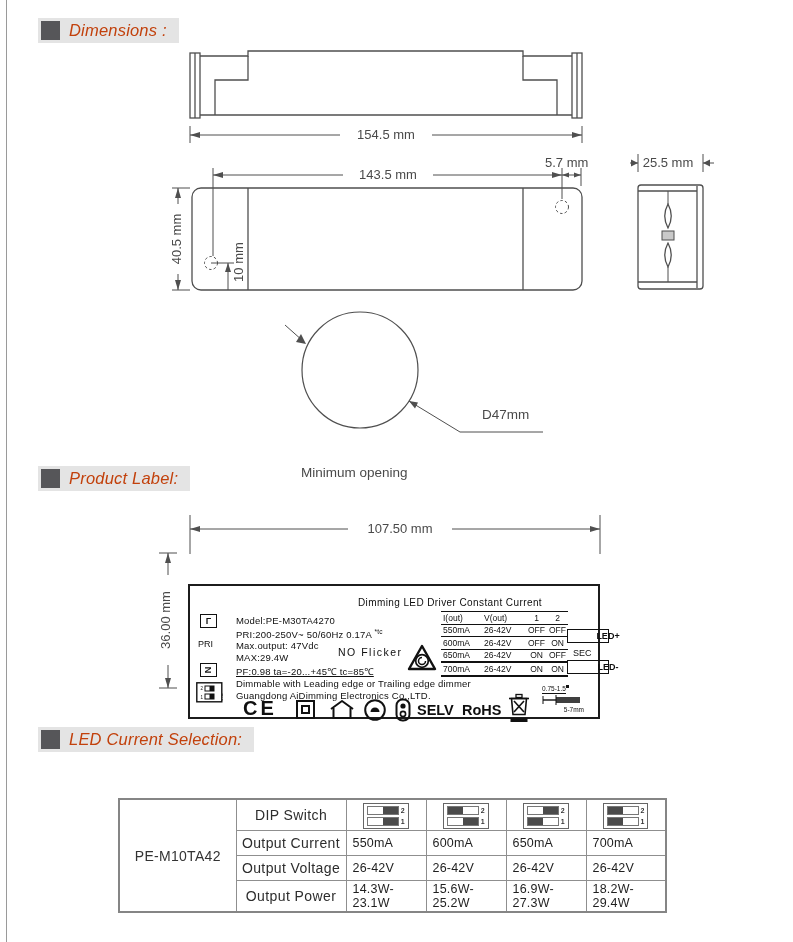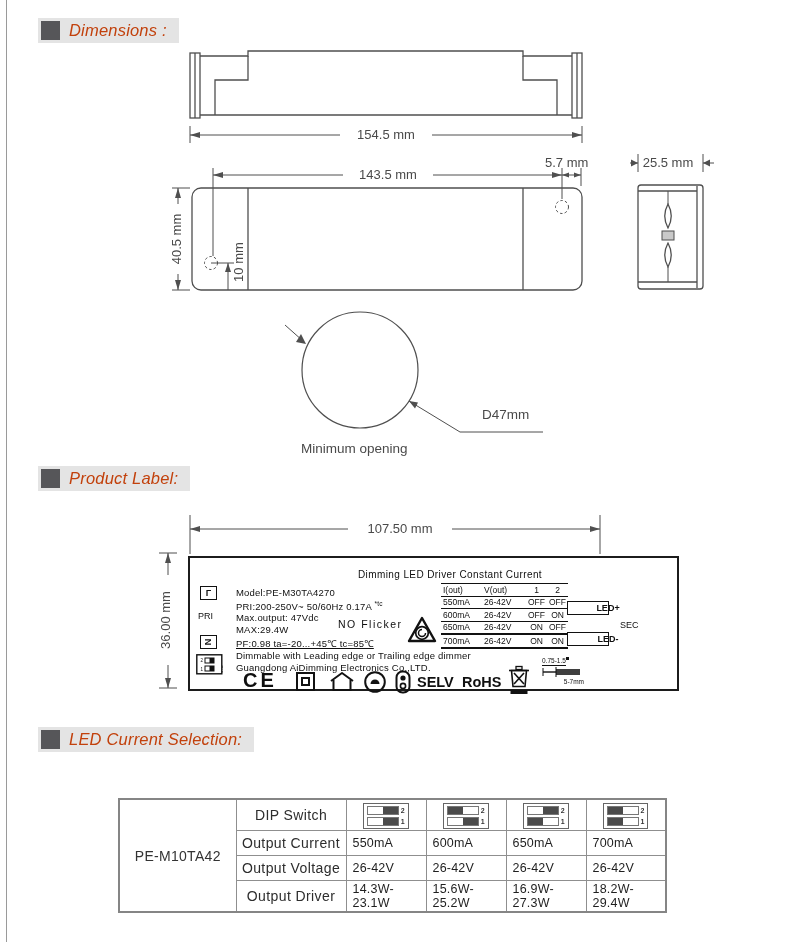--- a/index.html
+++ b/index.html
@@ -185,7 +185,7 @@
     <polygon points="134,101 143,102.5 140,108.5" fill="#4f4f4f"></polygon>
   </svg>
   <div class="caption" style="left:482px;top:407px;">D47mm</div>
-  <div class="caption" style="left:301px;top:441px;">Minimum opening</div>
+  <div class="caption" style="left:301px;top:465px;">Minimum opening</div>
 
   <div class="section-heading" style="left:38px;top:466px;">
     <span class="hsq"></span>

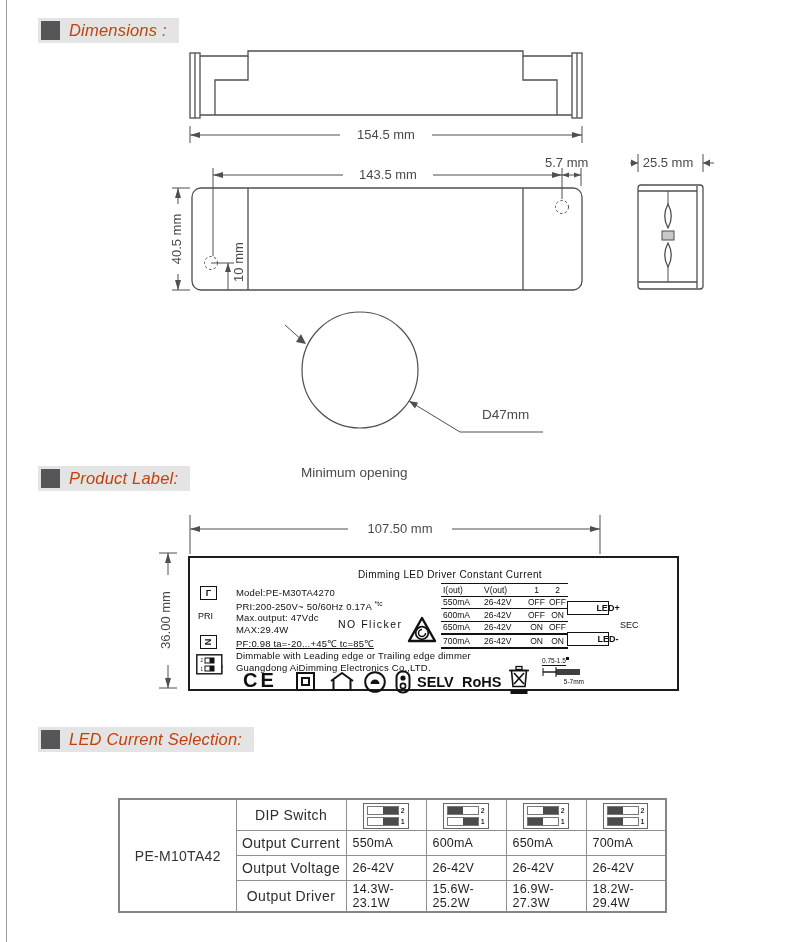--- a/index.html
+++ b/index.html
@@ -22,7 +22,7 @@
   .caption{position:absolute;font-size:13.5px;color:#4a4a4a;white-space:nowrap;}
 
   
-  #label{position:absolute;left:188px;top:556px;width:491px;height:135px;
+  #label{position:absolute;left:188px;top:584px;width:412px;height:135px;
      border:2px solid #1c1c1c;background:#fff;color:#0f0f0f;box-sizing:border-box;}
   .lab-title{position:absolute;left:130px;top:11px;width:260px;text-align:center;
      font-size:10px;letter-spacing:0.4px;color:#0f0f0f;white-space:nowrap;}

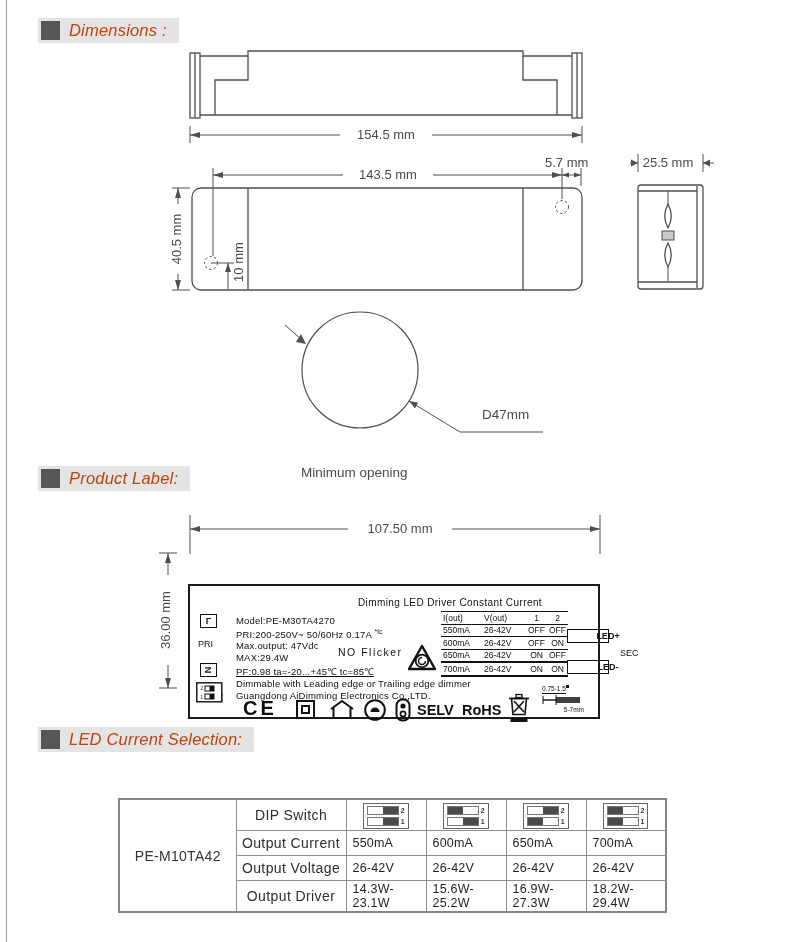--- a/index.html
+++ b/index.html
@@ -290,7 +290,7 @@
       </table>
 
     <div class="led-box" style="left:377px;top:43px;">LED+</div>
-    <div class="sec-txt" style="left:383px;top:62px;margin-left:47px;">SEC</div>
+    <div class="sec-txt" style="left:383px;top:62px;">SEC</div>
     <div class="led-box" style="left:377px;top:74px;">LED-</div>
 
     <div class="mark-txt" style="left:53px;top:111px;font-size:20px;letter-spacing:3px;">CE</div>

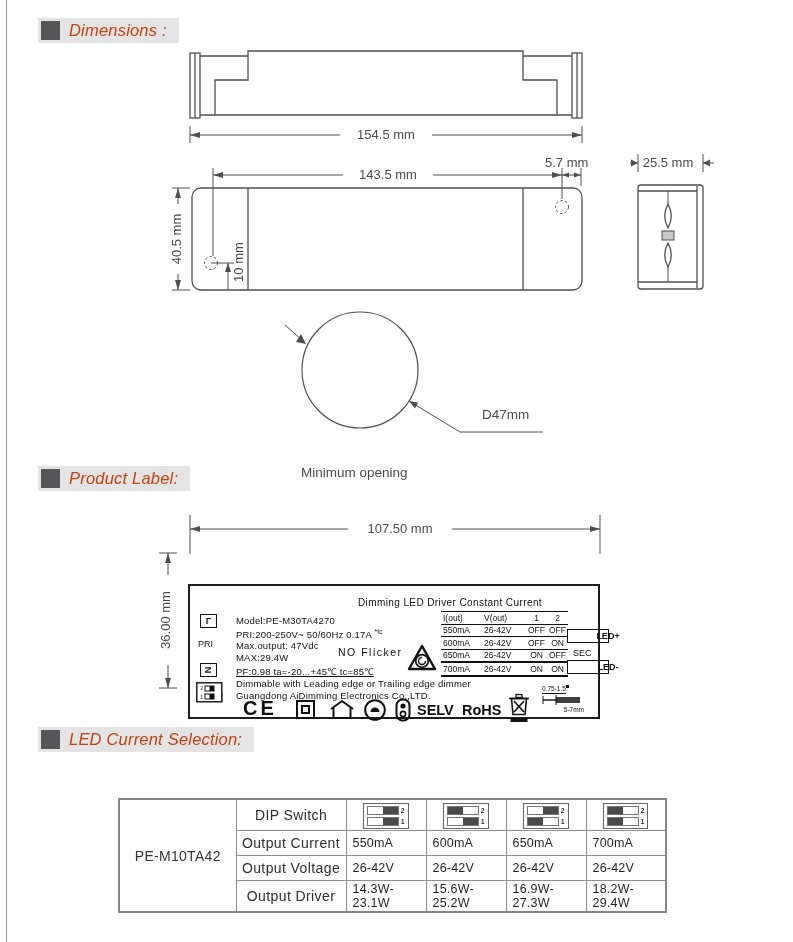--- a/index.html
+++ b/index.html
@@ -423,7 +423,7 @@
       <td class="val">26-42V</td>
     </tr>
     <tr>
-      <td class="rowhead">Output Driver</td>
+      <td class="rowhead">Output Power</td>
       <td class="val">14.3W-23.1W</td>
       <td class="val">15.6W-25.2W</td>
       <td class="val">16.9W-27.3W</td>

